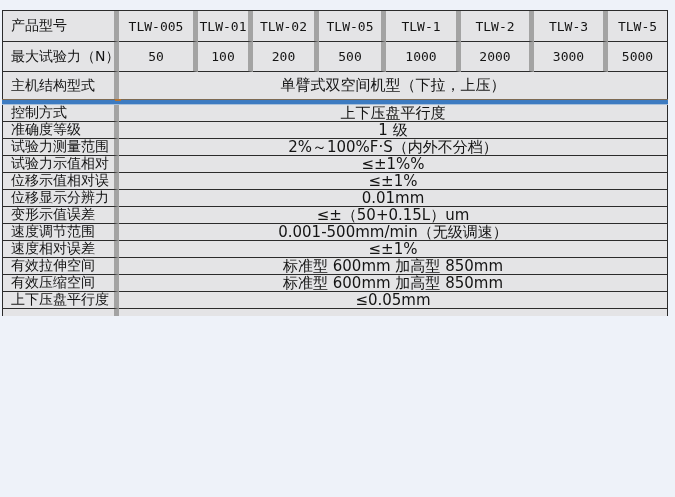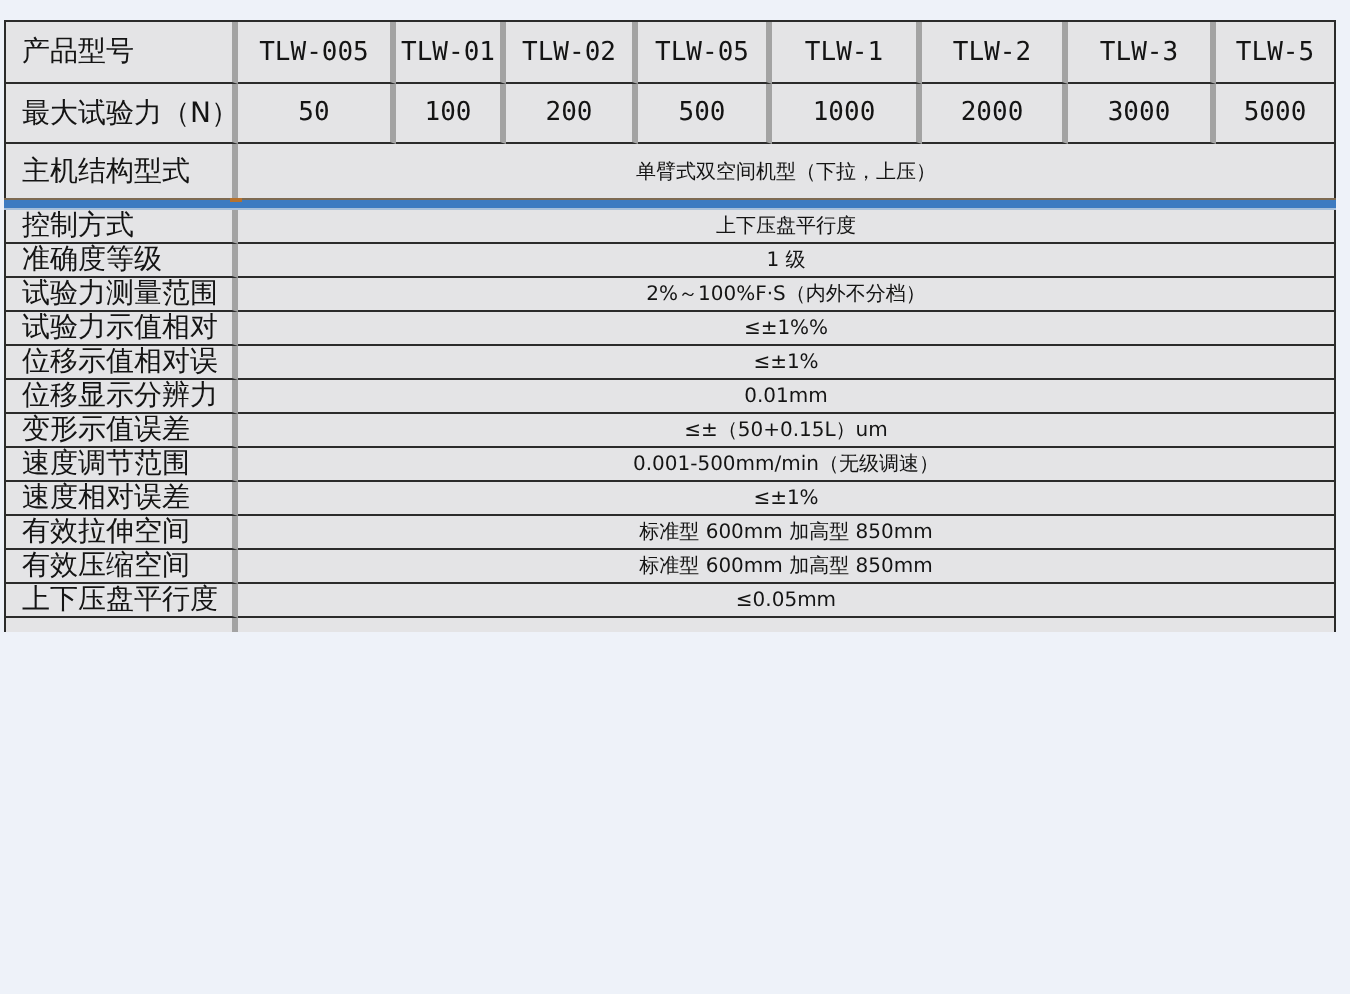--- a/index.html
+++ b/index.html
@@ -24,7 +24,7 @@
   .partial-row{height:7px;}
   .partial-row .cell{border-bottom:none;}
   .cell{
-    border-right:3px solid #a3a3a3;border-bottom:1px solid #2b2b2b;
+    border-right:5px solid #a3a3a3;border-bottom:1px solid #2b2b2b;
     display:flex;align-items:center;justify-content:center;
     overflow:hidden;white-space:nowrap;
     box-sizing:border-box;

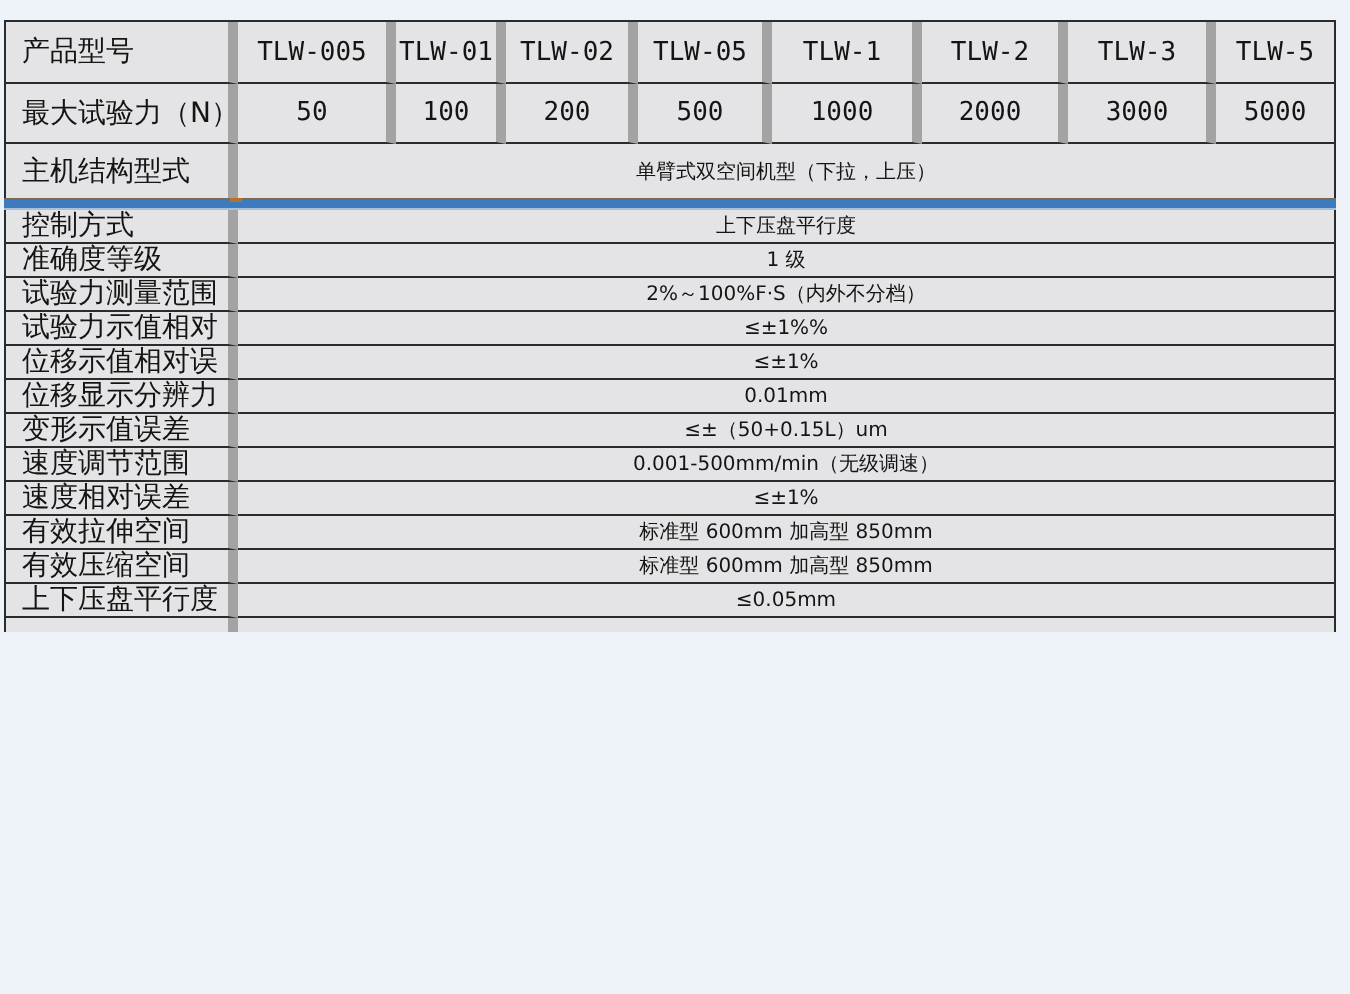--- a/index.html
+++ b/index.html
@@ -32,7 +32,7 @@
   .cell:last-child{border-right:none;}
   .label-cell{justify-content:flex-start;padding-left:8px;font-size:14px;}
   .num{font-family:"DejaVu Sans Mono","Liberation Mono",monospace;font-size:13px;}
-  .value-cell{font-size:10px;}
+  .value-cell{font-size:15px;}
   .band{
     position:relative;height:6px;width:666px;margin-left:-1px;
     background:#3d7bc1;

